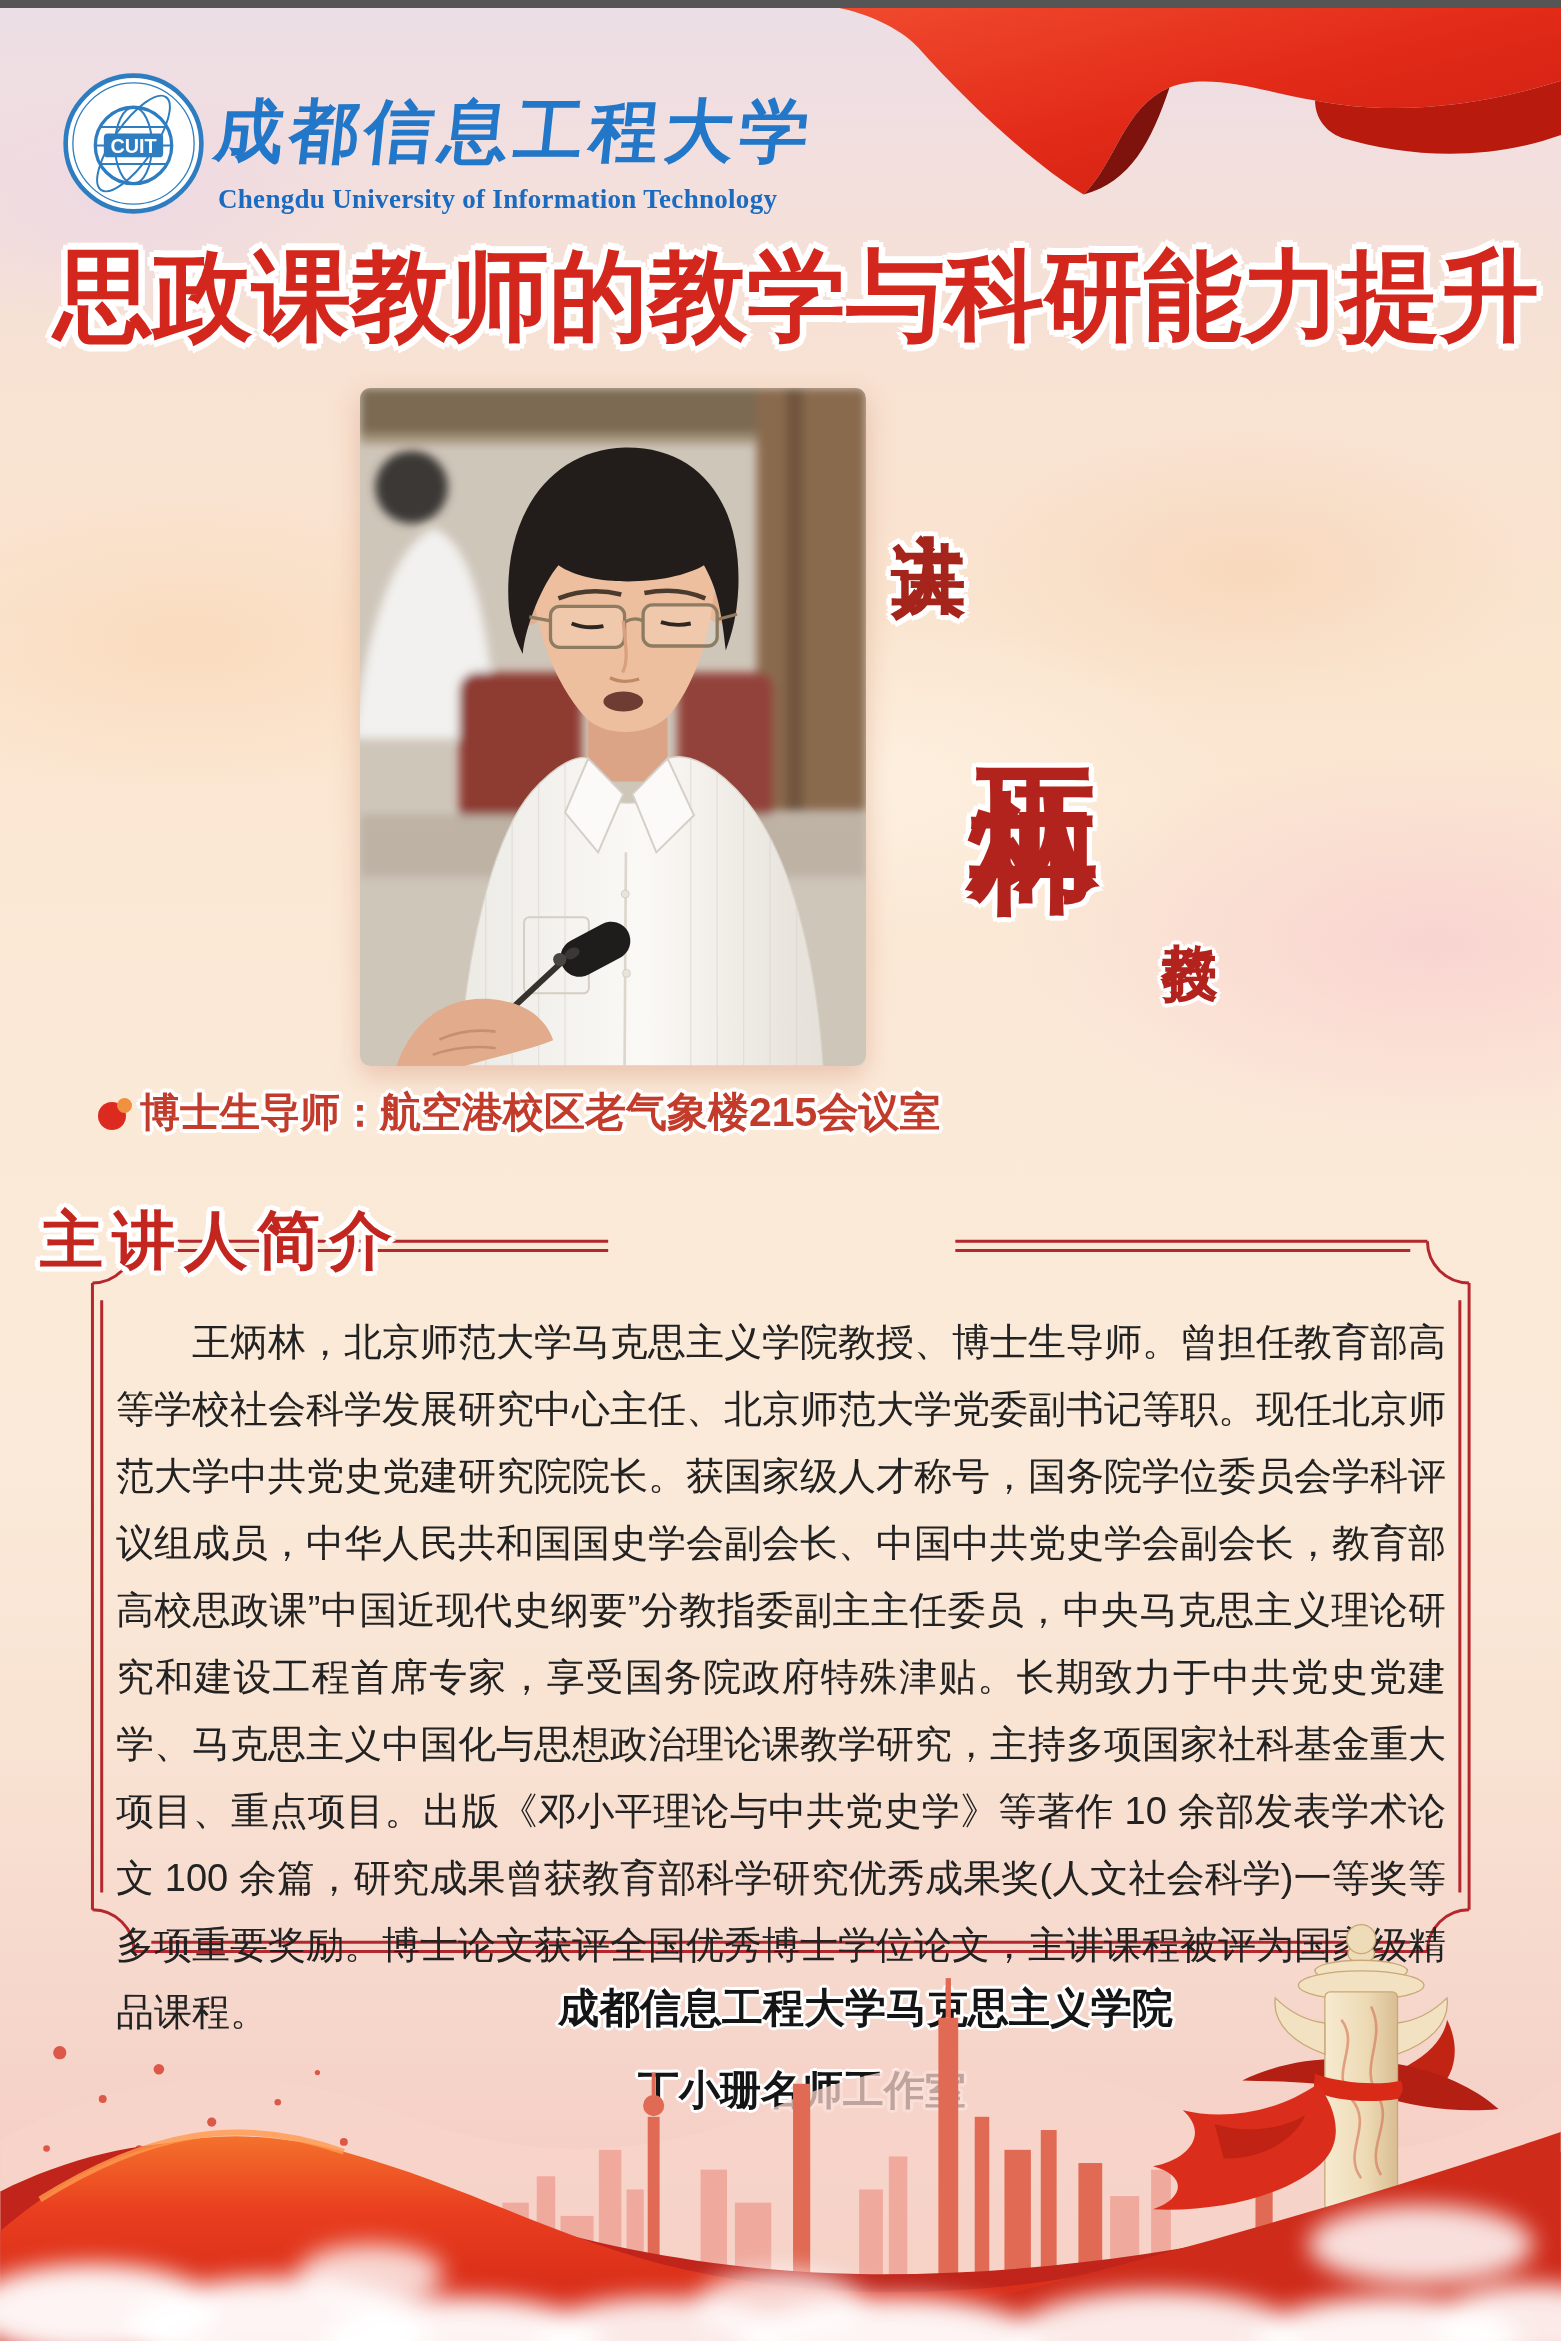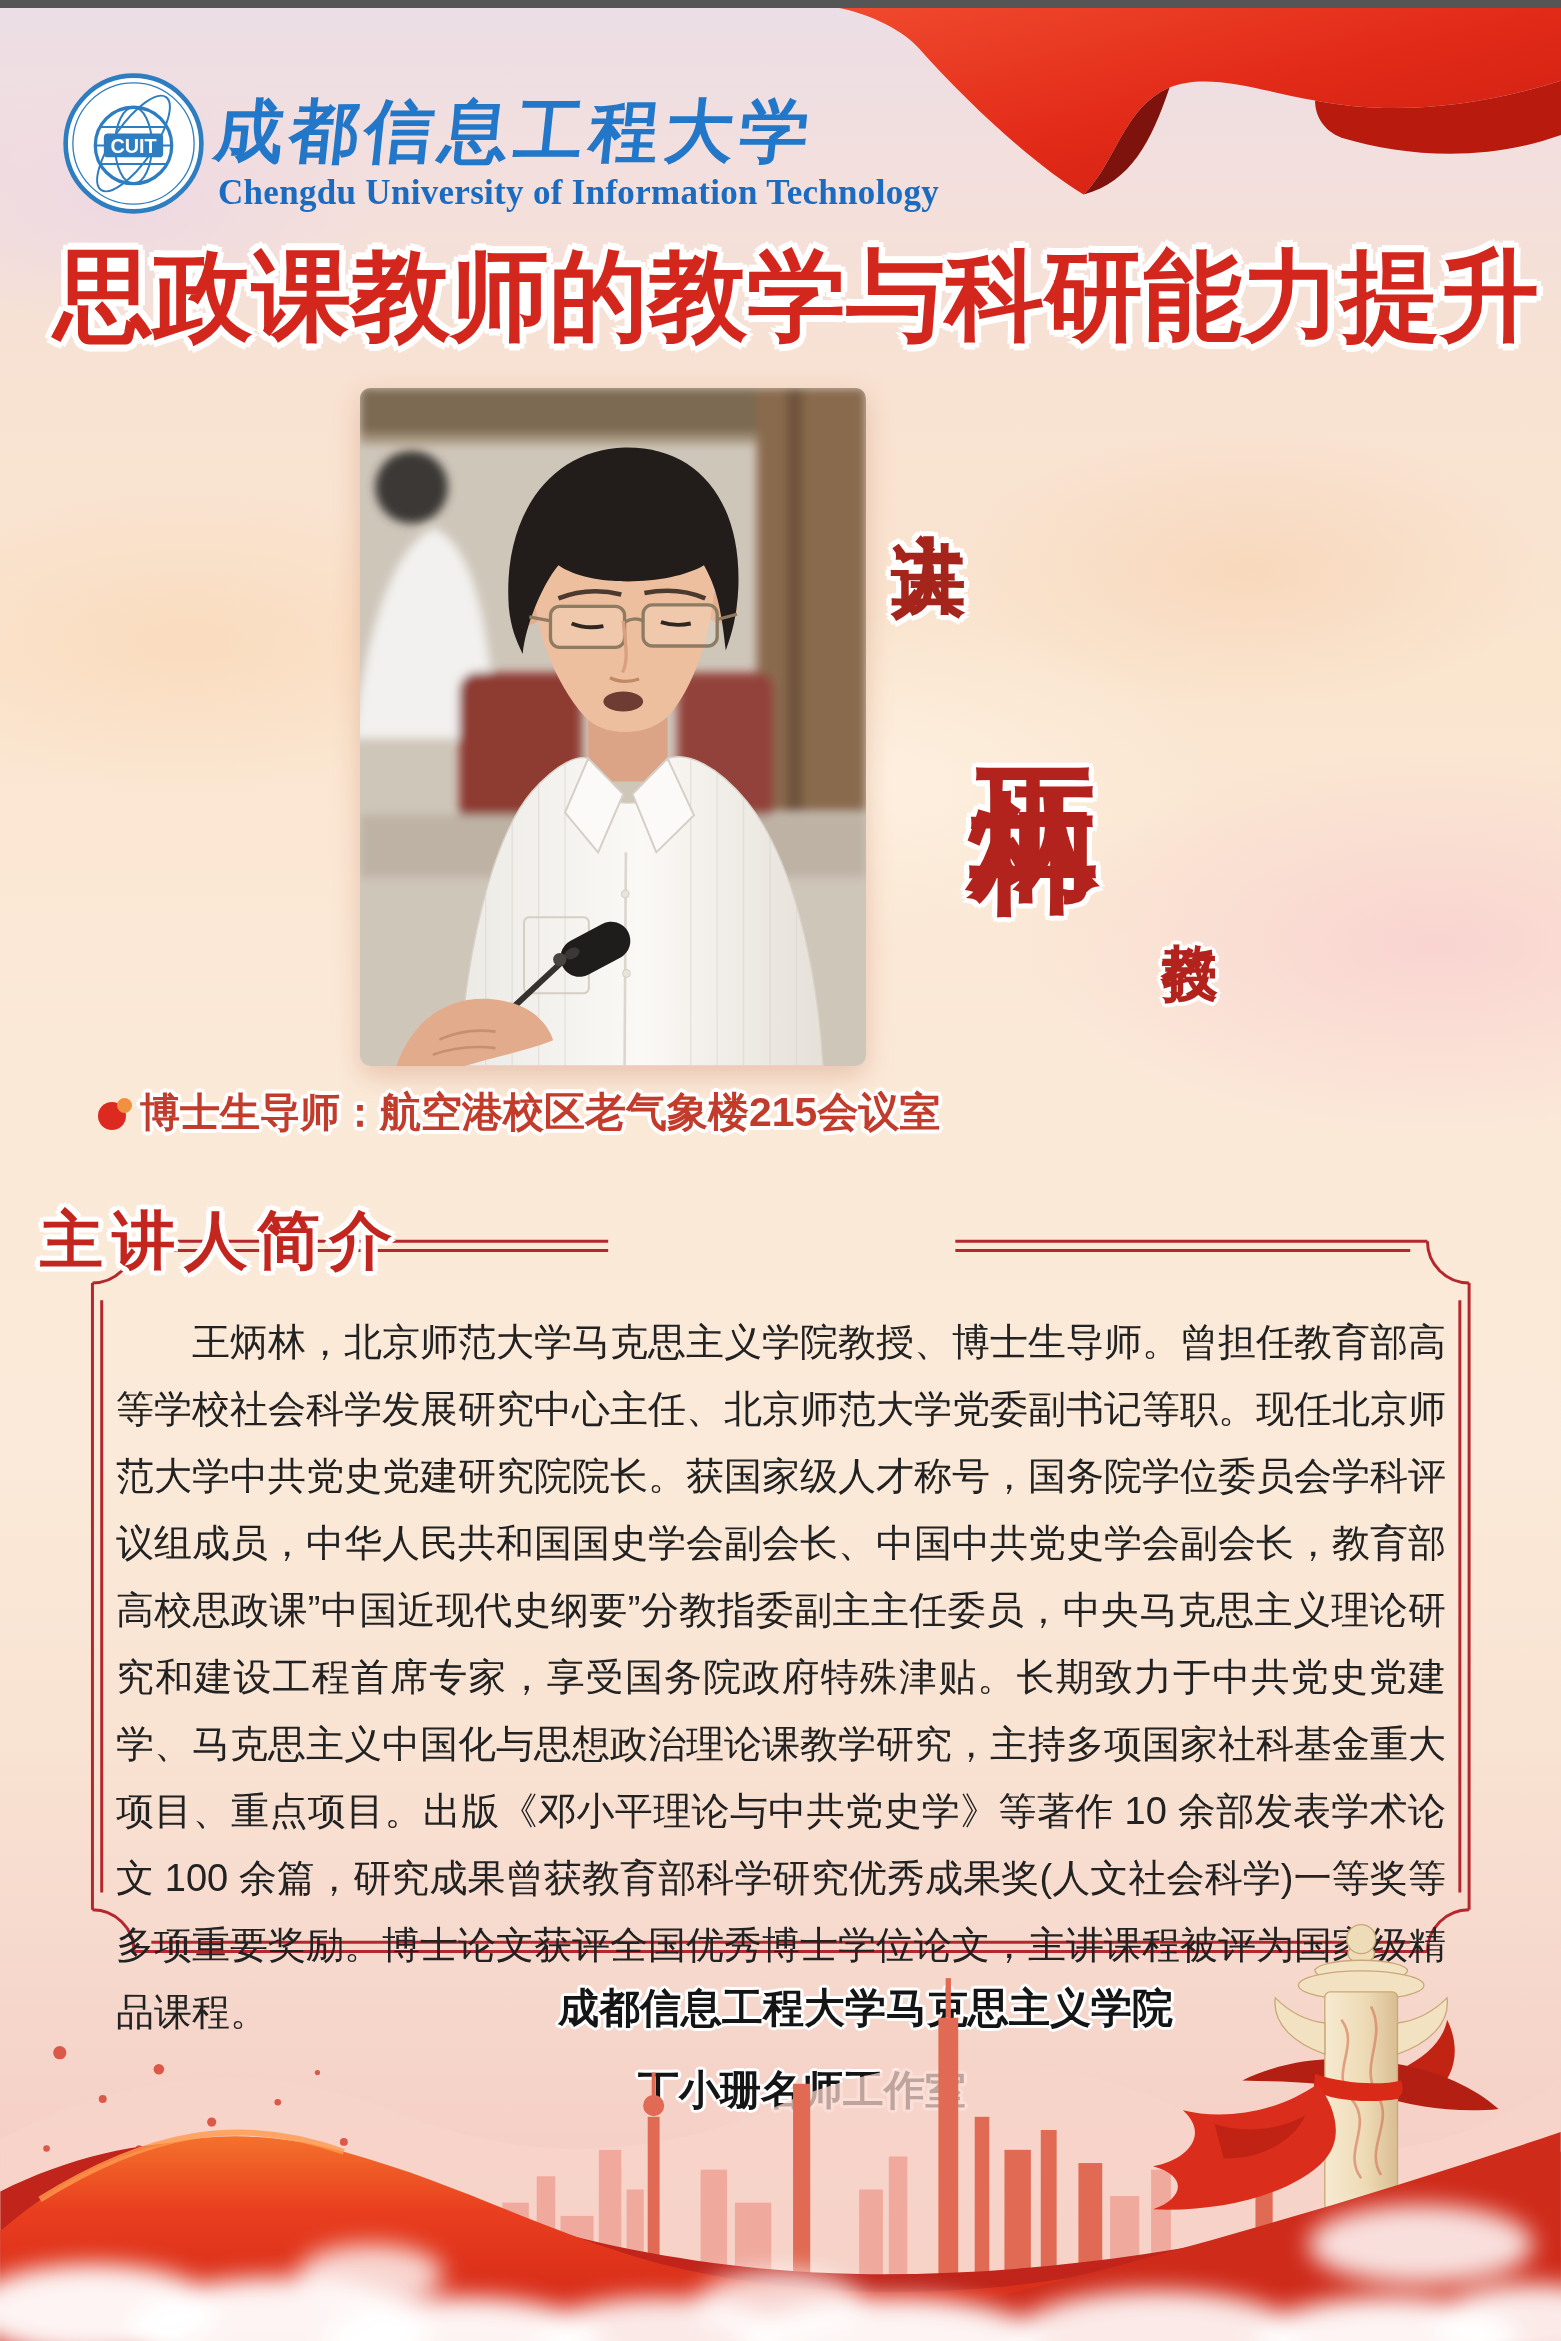--- a/index.html
+++ b/index.html
@@ -24,8 +24,8 @@
   .logo-svg{left:63px;top:65px;width:141px;height:141px;}
   .uni-cn{left:215px;top:78px;font-family:"Liberation Serif",serif;font-weight:bold;
     font-size:69px;color:#2277c8;letter-spacing:6px;transform:skewX(-6deg);}
-  .uni-en{left:218px;top:165px;font-family:"Liberation Serif",serif;font-weight:bold;
-    font-size:35px;color:#1b6cc0;letter-spacing:0.3px;}
+  .uni-en{left:218px;top:176px;font-family:"Liberation Serif",serif;font-weight:bold;
+    font-size:27px;color:#1b6cc0;letter-spacing:0.3px;}
 
   .main-title{left:16px;top:223px;width:1561px;text-align:center;font-weight:900;
     font-size:99px;color:#d3271d;letter-spacing:0px;}

